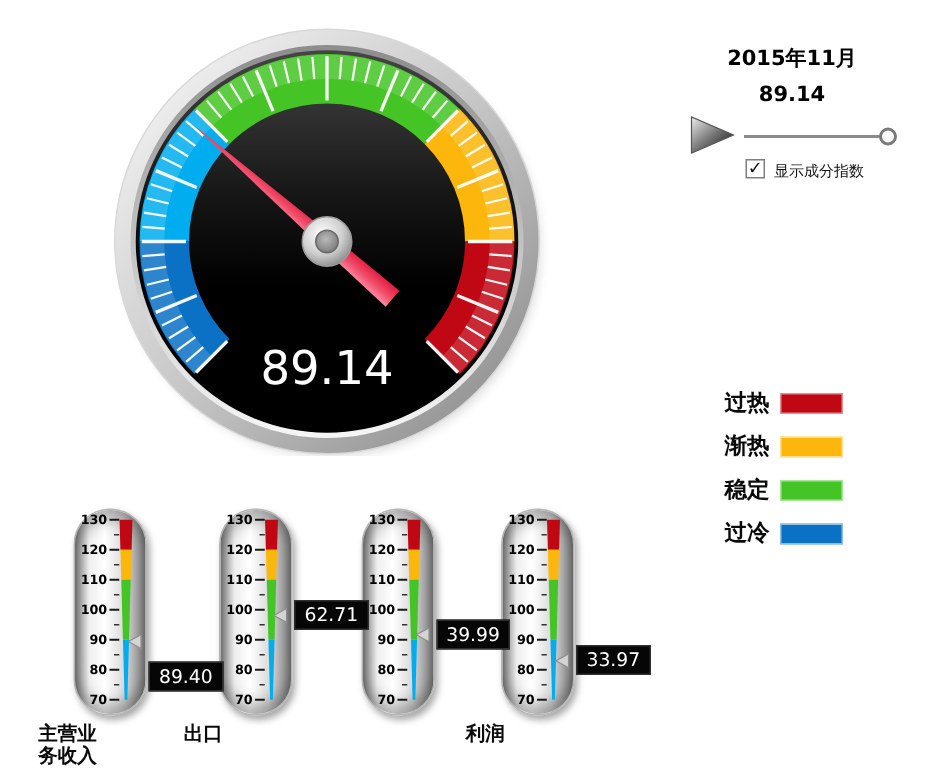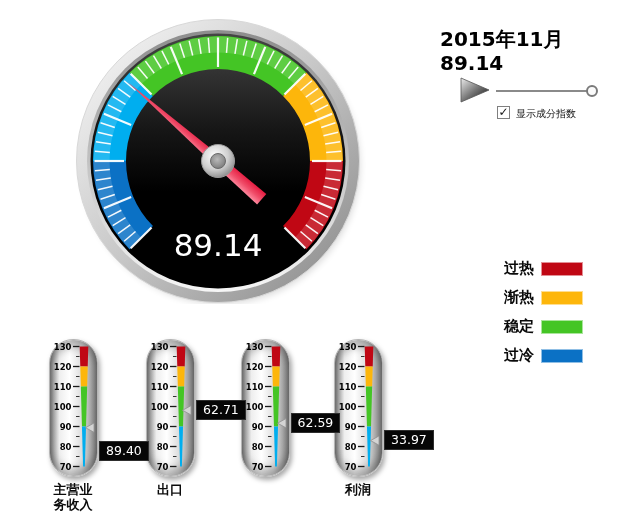--- a/index.html
+++ b/index.html
@@ -11,8 +11,8 @@
   
   #gauge-wrap { position:absolute; left:70px; top:18px; width:296px; height:286px; }
   
-  #header { position:absolute; left:440px; top:27px; width:176px; text-align:left;
-            font-weight:bold; font-size:20px; color:#000; line-height:24px; }
+  #header { position:absolute; left:440px; top:27px; width:176px; text-align:center;
+            font-weight:bold; font-size:14px; color:#000; line-height:24px; }
   #play-btn { position:absolute; left:460px; top:77px; width:30px; height:26px; cursor:pointer; }
   #slider-track { position:absolute; left:496px; top:90px; width:96px; height:2px; background:#8a8a8a; }
   #slider-handle { position:absolute; left:586px; top:85px; width:12px; height:12px;

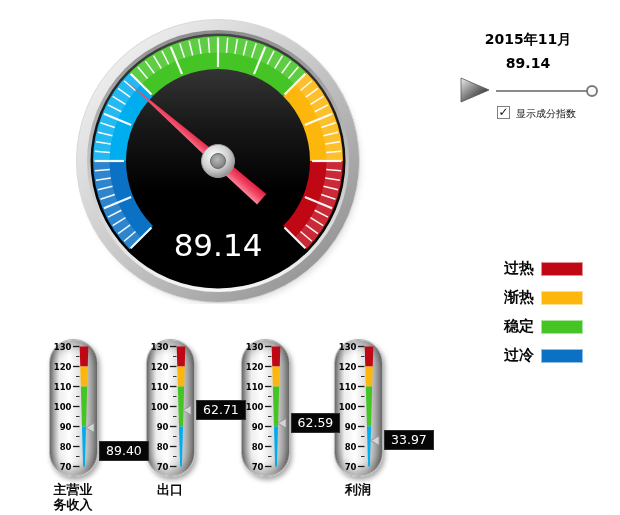--- a/index.html
+++ b/index.html
@@ -22,7 +22,7 @@
               text-align:center; color:#111; font-weight:bold; }
   #checkbox-label { position:absolute; left:516px; top:107px; font-size:10px; color:#111; }
   
-  #legend { position:absolute; left:461px; top:254px; width:122px; }
+  #legend { position:absolute; left:440px; top:254px; width:122px; }
   .legend-row { display:flex; align-items:center; justify-content:flex-end; height:29px; }
   .legend-label { font-size:15px; font-weight:bold; color:#0a0a0a; margin-right:7px; white-space:nowrap; }
   .legend-swatch { width:42px; height:14px; border:1px solid rgba(255,255,255,.55); }

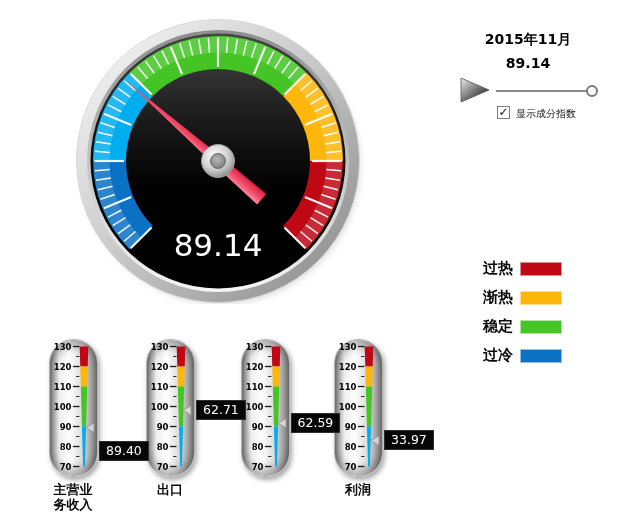--- a/index.html
+++ b/index.html
@@ -311,7 +311,7 @@
             <polygon points="35.5,83.19999999999999 44,78.6 44,87.79999999999998" fill="#d4d4d4" stroke="#8f8f8f" stroke-width="0.8"></polygon>
           </svg>
         </div>
-        <div class="thermo-tooltip" style="top: 73.7px;">62.59</div>
+        <div class="thermo-tooltip" style="top: 73.7px;">39.99</div>
       </div>
       <div class="thermo" style="left: 310.5px;">
         <div class="capsule">

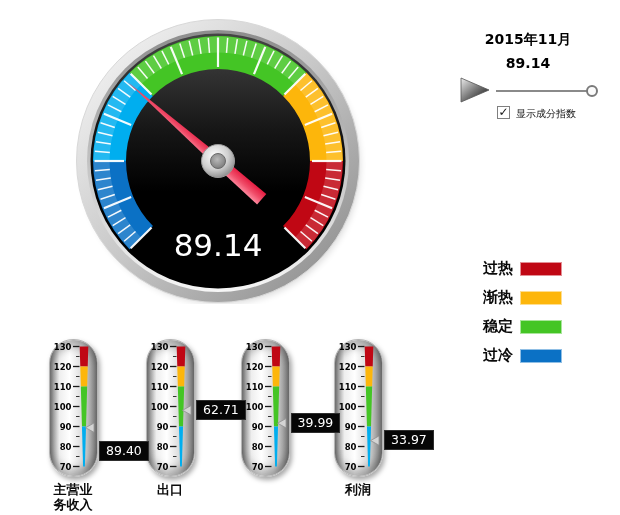--- a/index.html
+++ b/index.html
@@ -37,7 +37,7 @@
   .thermo-tooltip { position:absolute; left:73.5px; background:#060606; color:#fff;
                     font-size:12.5px; padding:1px 6px 2px 6px; border:1px solid #2e2e2e;
                     white-space:nowrap; z-index:5; }
-  .thermo-label { position:absolute; left:0; top:143px; width:95px; text-align:center;
+  .thermo-label { position:absolute; left:0; top:143px; width:95px; 
                   font-size:13px; font-weight:bold; color:#0a0a0a; line-height:15px; }
 </style>
 </head>

